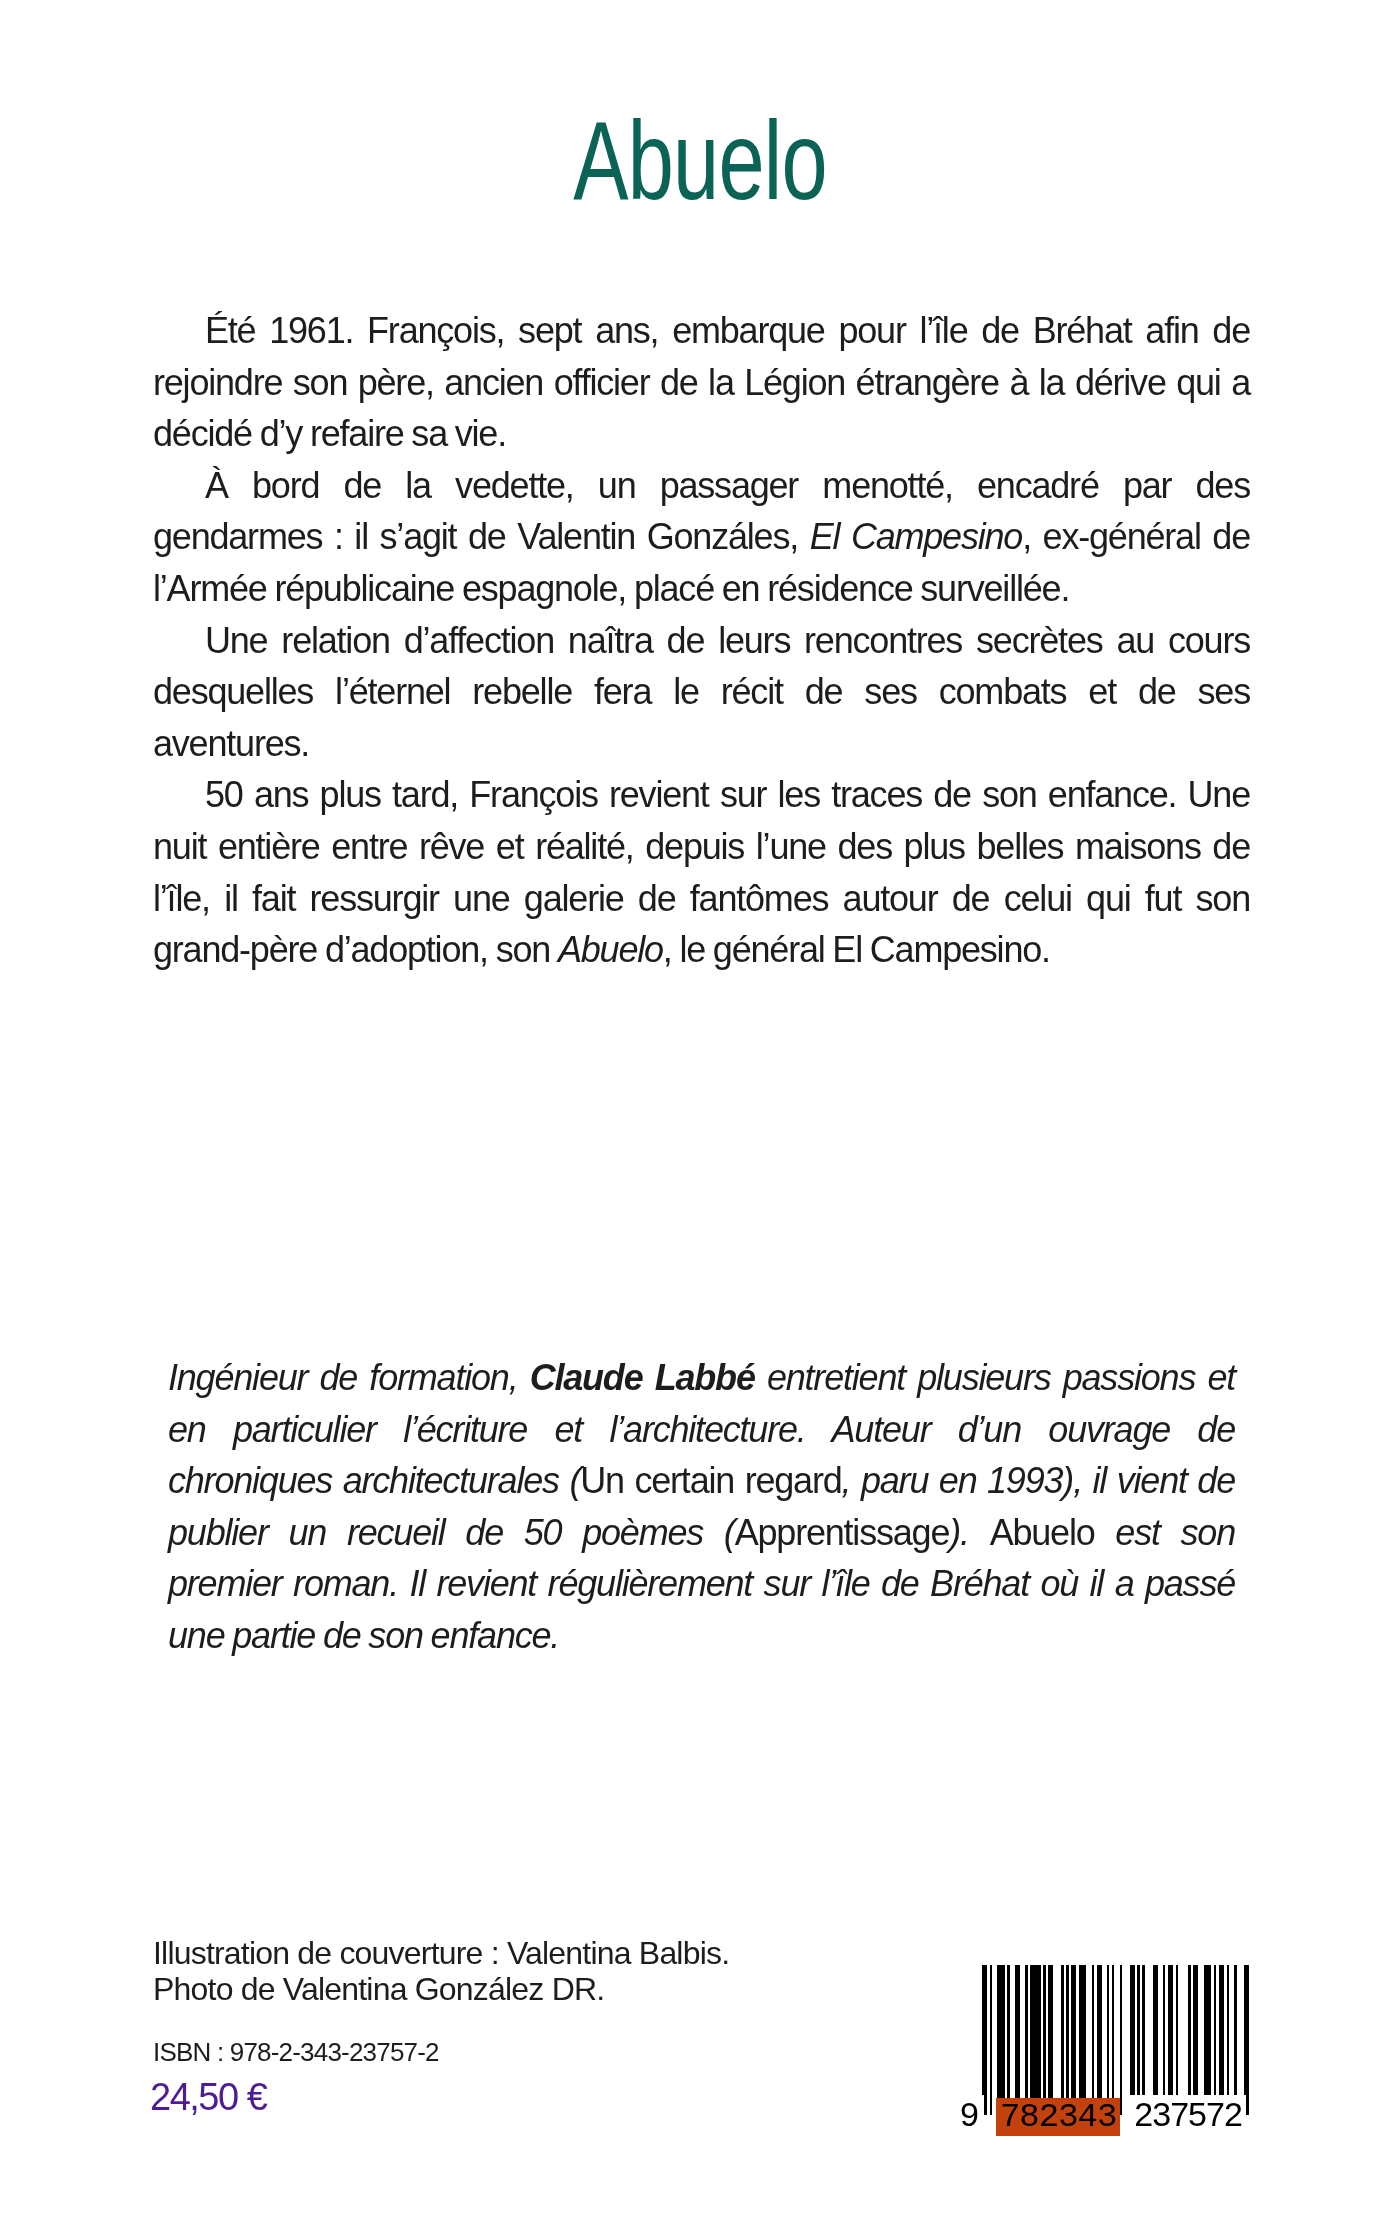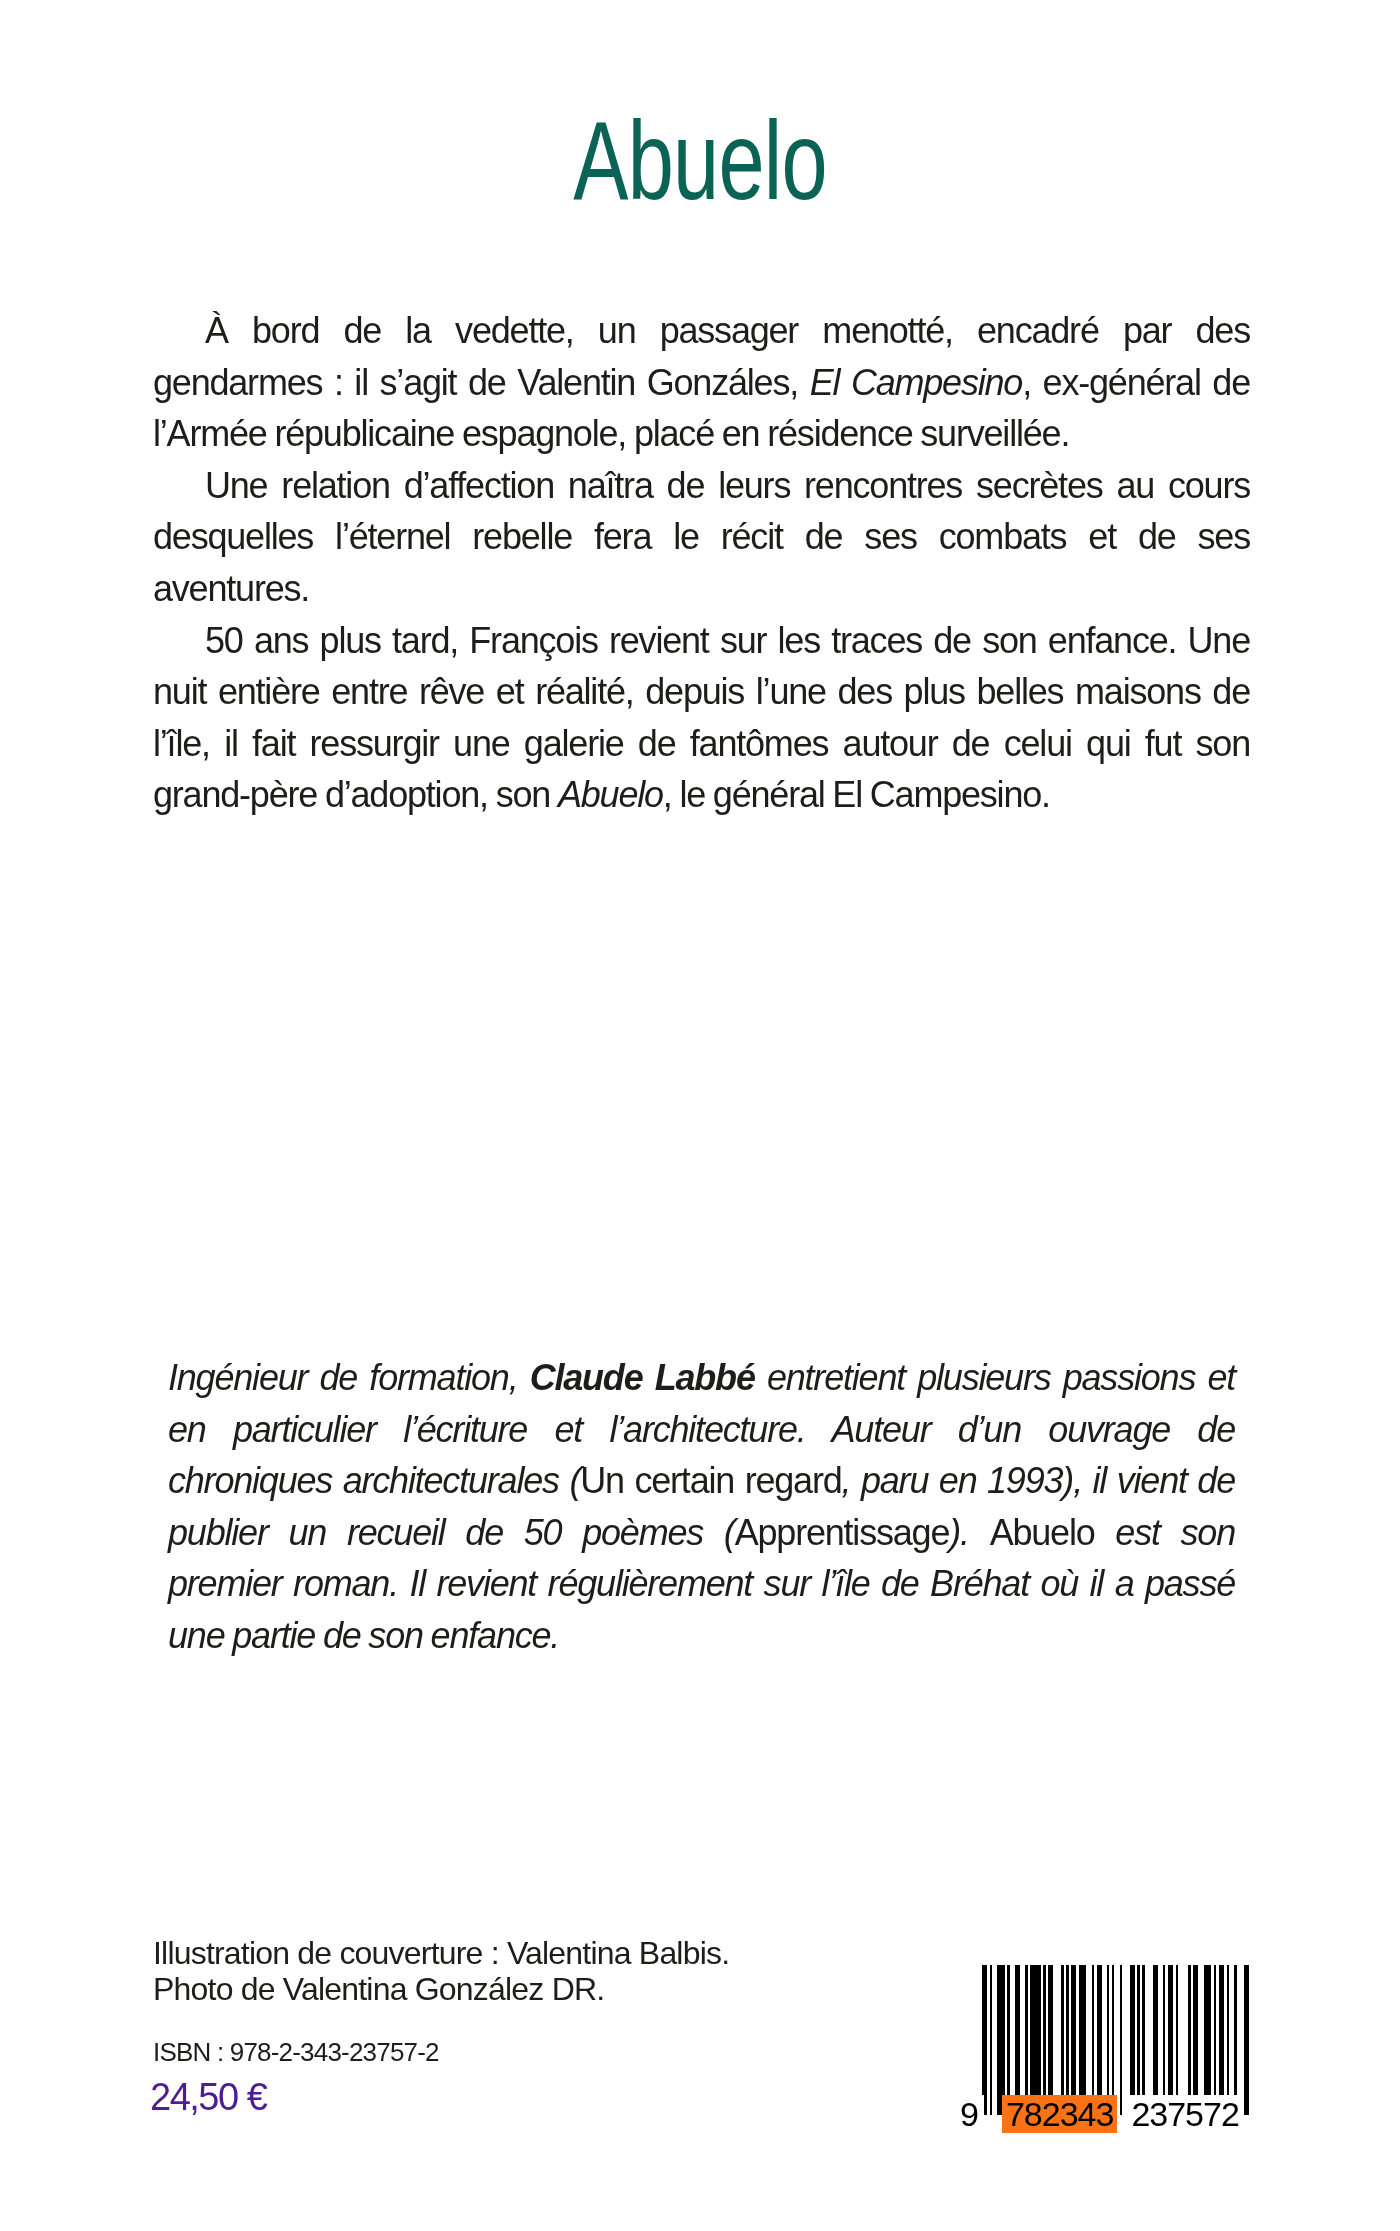--- a/index.html
+++ b/index.html
@@ -34,6 +34,7 @@
 <div class="title">Abuelo</div>
 
 <div class="body-text summary">
+  <p><span>Été 1961. François, sept ans, embarque pour l’île de Bréhat afin de rejoindre son père, ancien officier de la Légion étrangère à la dérive qui a décidé d’y refaire sa vie.</span></p>
   <p><span>À bord de la vedette, un passager menotté, encadré par des gendarmes : il s’agit de Valentin Gonzáles, </span><span class="it">El Campesino</span><span>, ex-général de l’Armée républicaine espagnole, placé en résidence surveillée.</span></p>
   <p><span>Une relation d’affection naîtra de leurs rencontres secrètes au cours desquelles l’éternel rebelle fera le récit de ses combats et de ses aventures.</span></p>
   <p><span>50 ans plus tard, François revient sur les traces de son enfance. Une nuit entière entre rêve et réalité, depuis l’une des plus belles maisons de l’île, il fait ressurgir une galerie de fantômes autour de celui qui fut son grand-père d’adoption, son </span><span class="it">Abuelo</span><span>, le général El Campesino.</span></p>

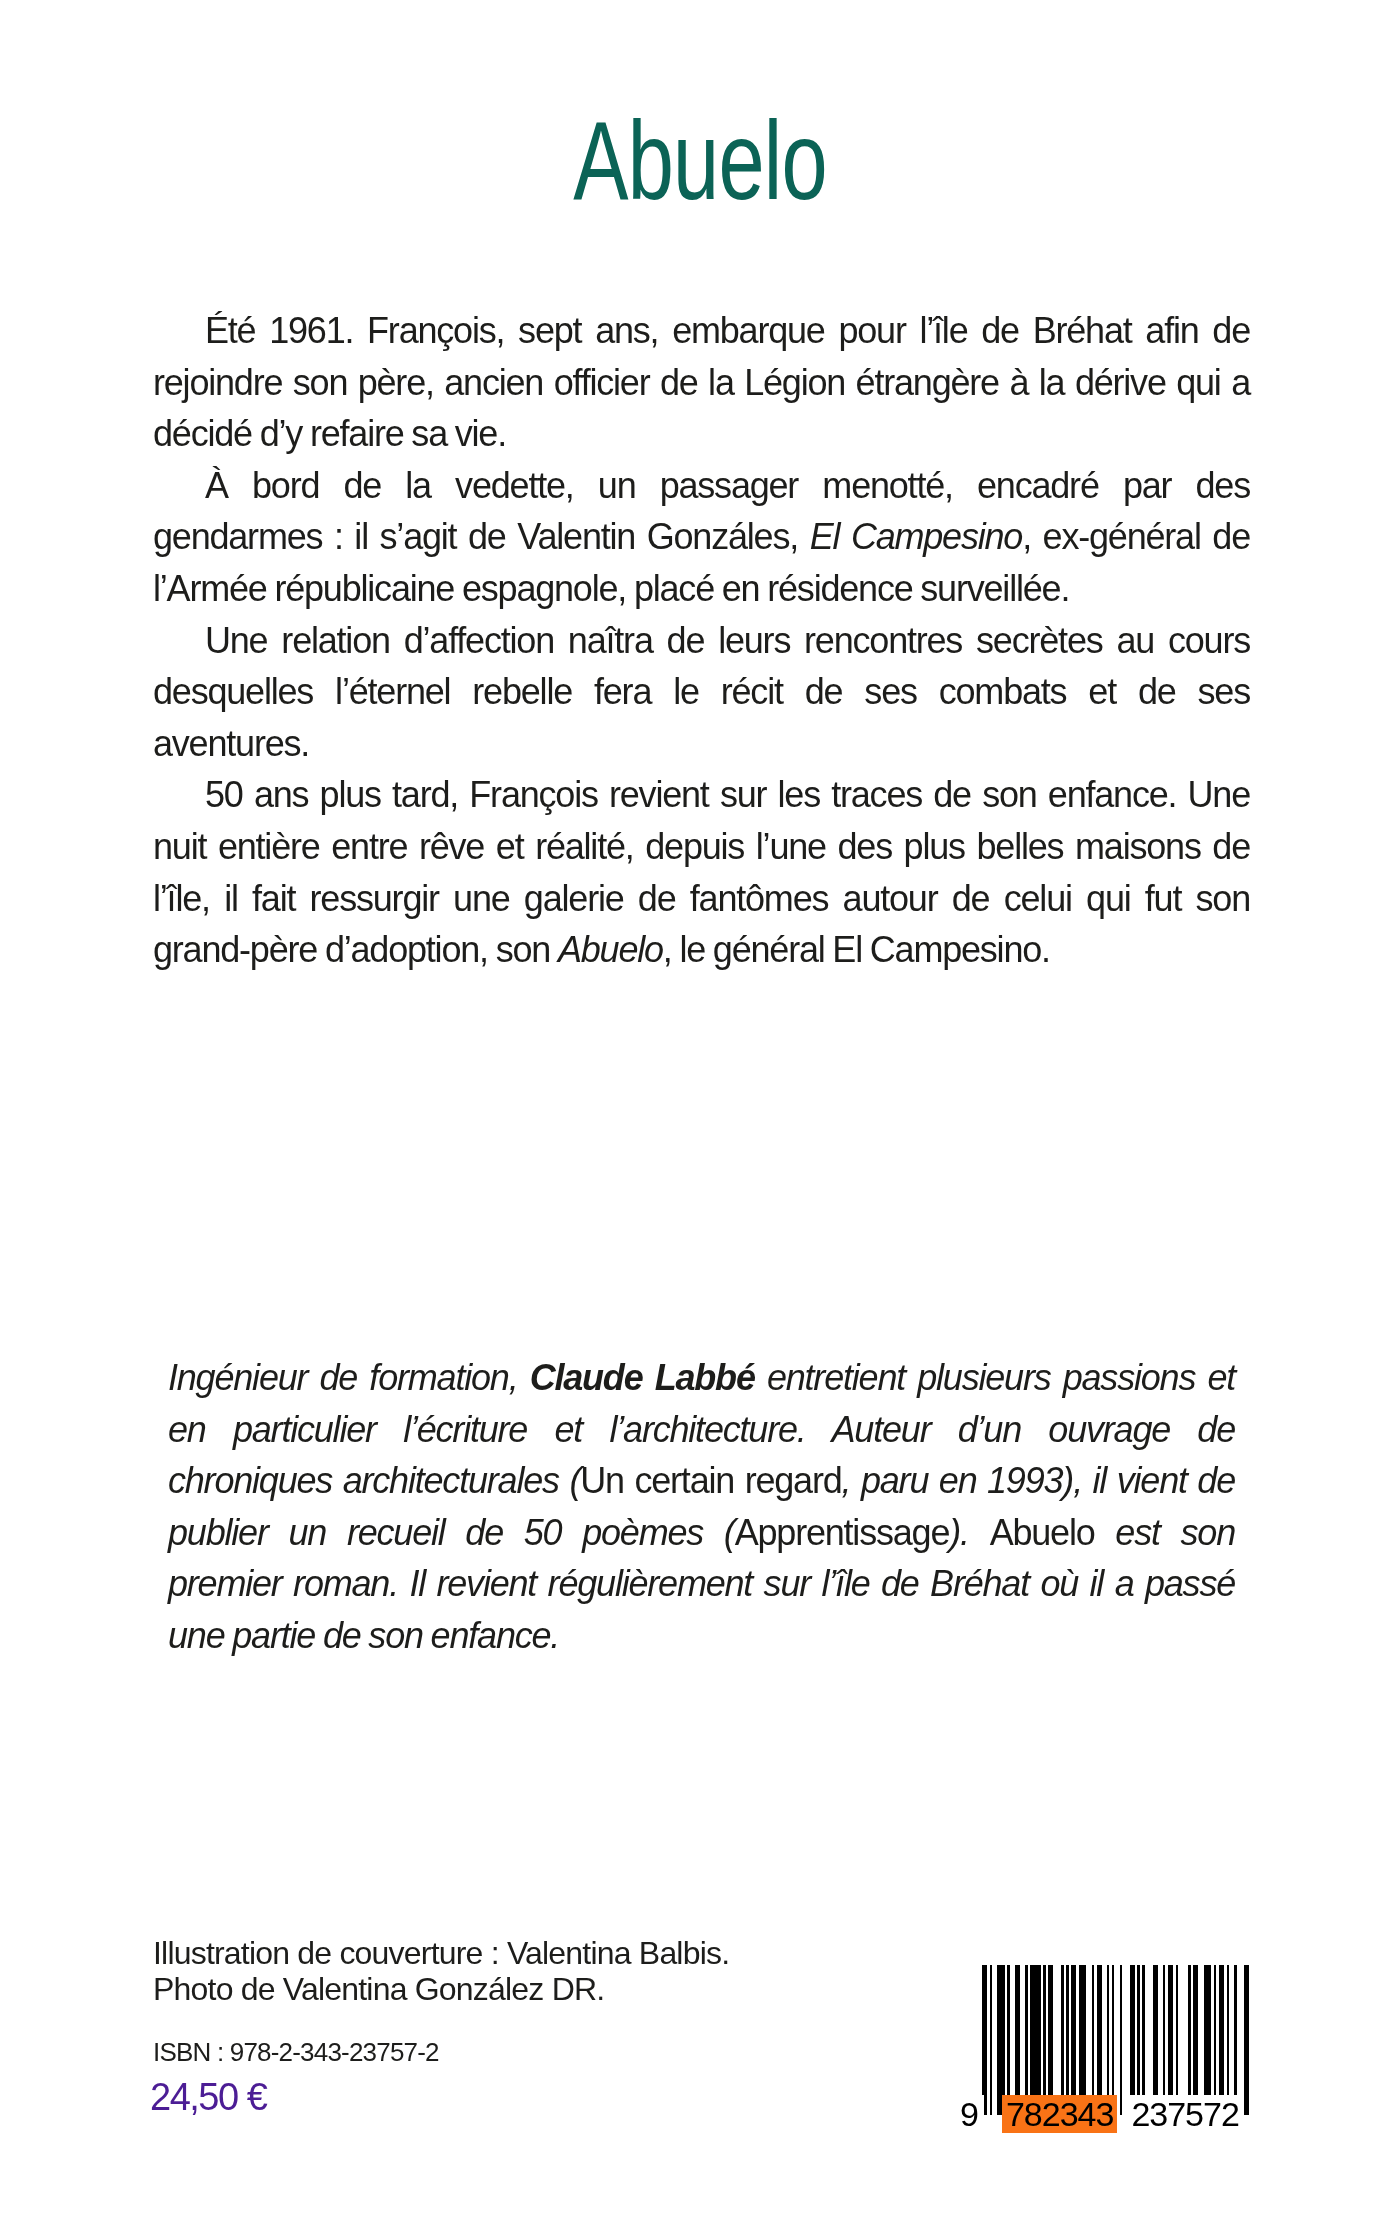--- a/index.html
+++ b/index.html
@@ -122,7 +122,7 @@
       <span style="width: 3px; background: rgb(255, 255, 255);"></span>
     </div>
   <div class="digits">
-    <span style="background:#fff;padding-right:6px;">9</span><span style="background:#f97316;margin-left:18px;padding:0 4px;">782343</span><span style="background:#fff;margin-left:10px;padding:0 4px;">237572</span>
+    <span style="background:#fff;padding-right:6px;">9</span><span style="background:#c2410c;margin-left:12px;padding:0 4px;font-family:Liberation Mono, monospace;">782343</span><span style="background:#fff;margin-left:10px;padding:0 4px;">237572</span>
   </div>
 </div>
 

